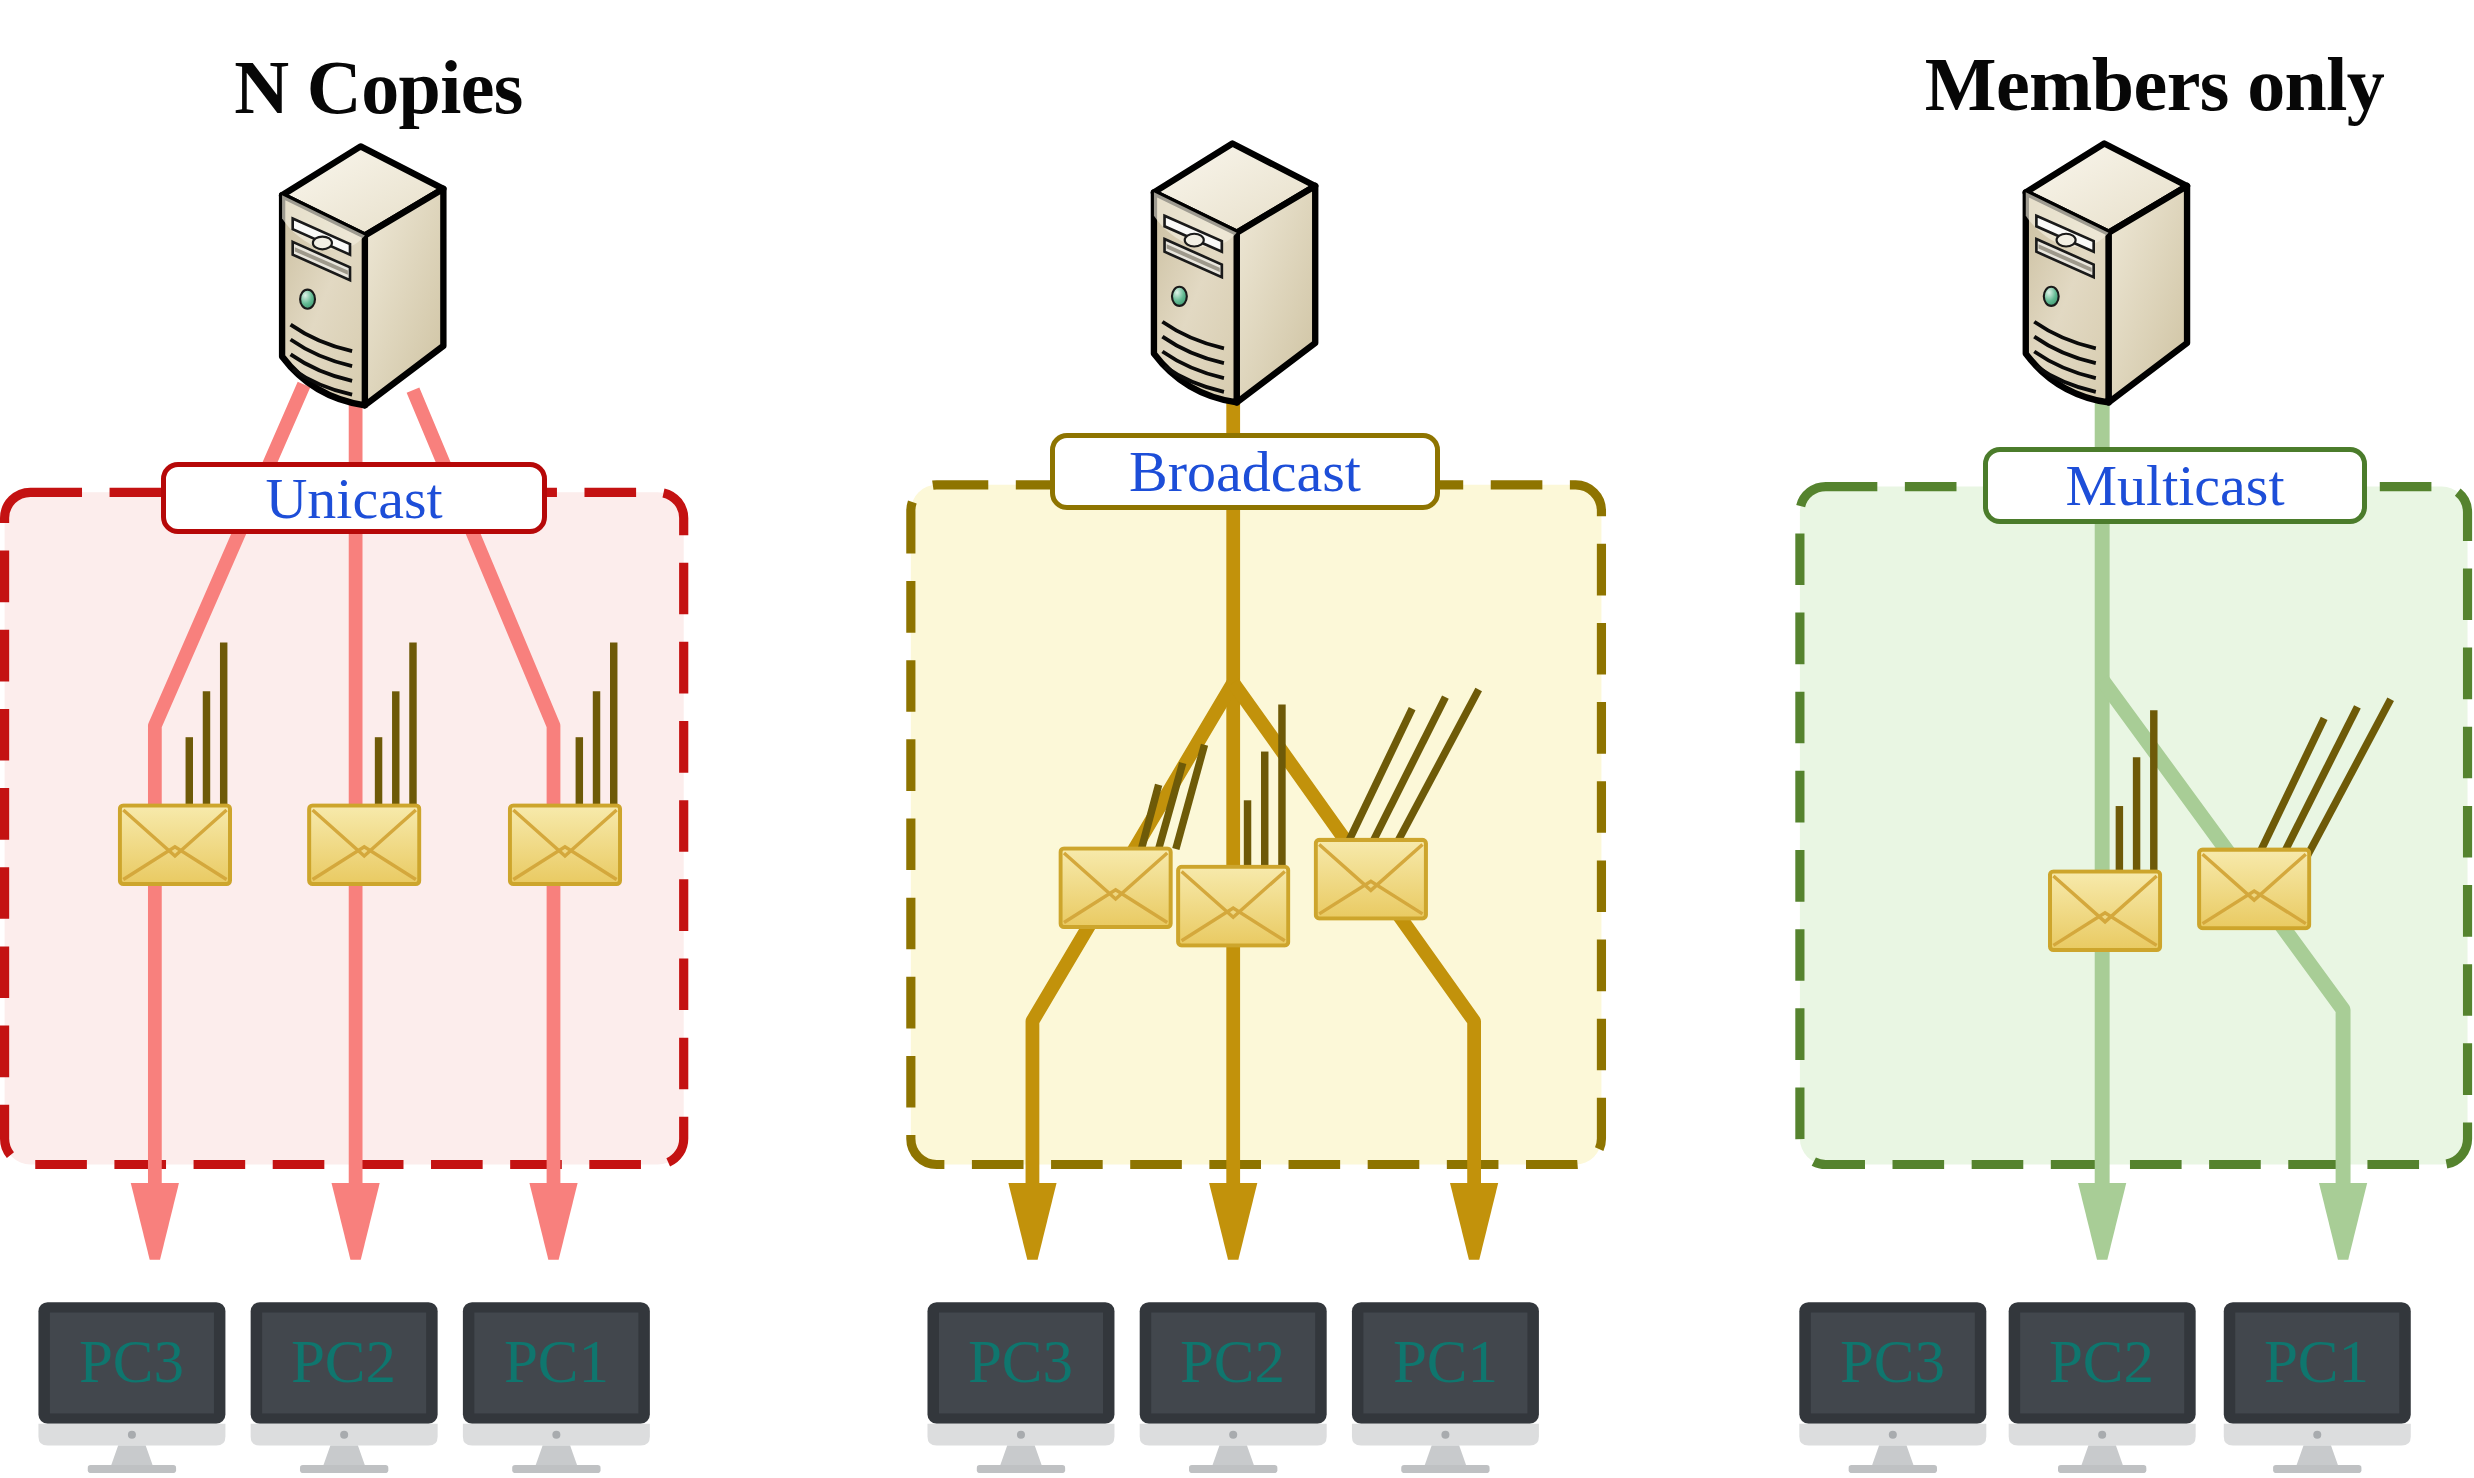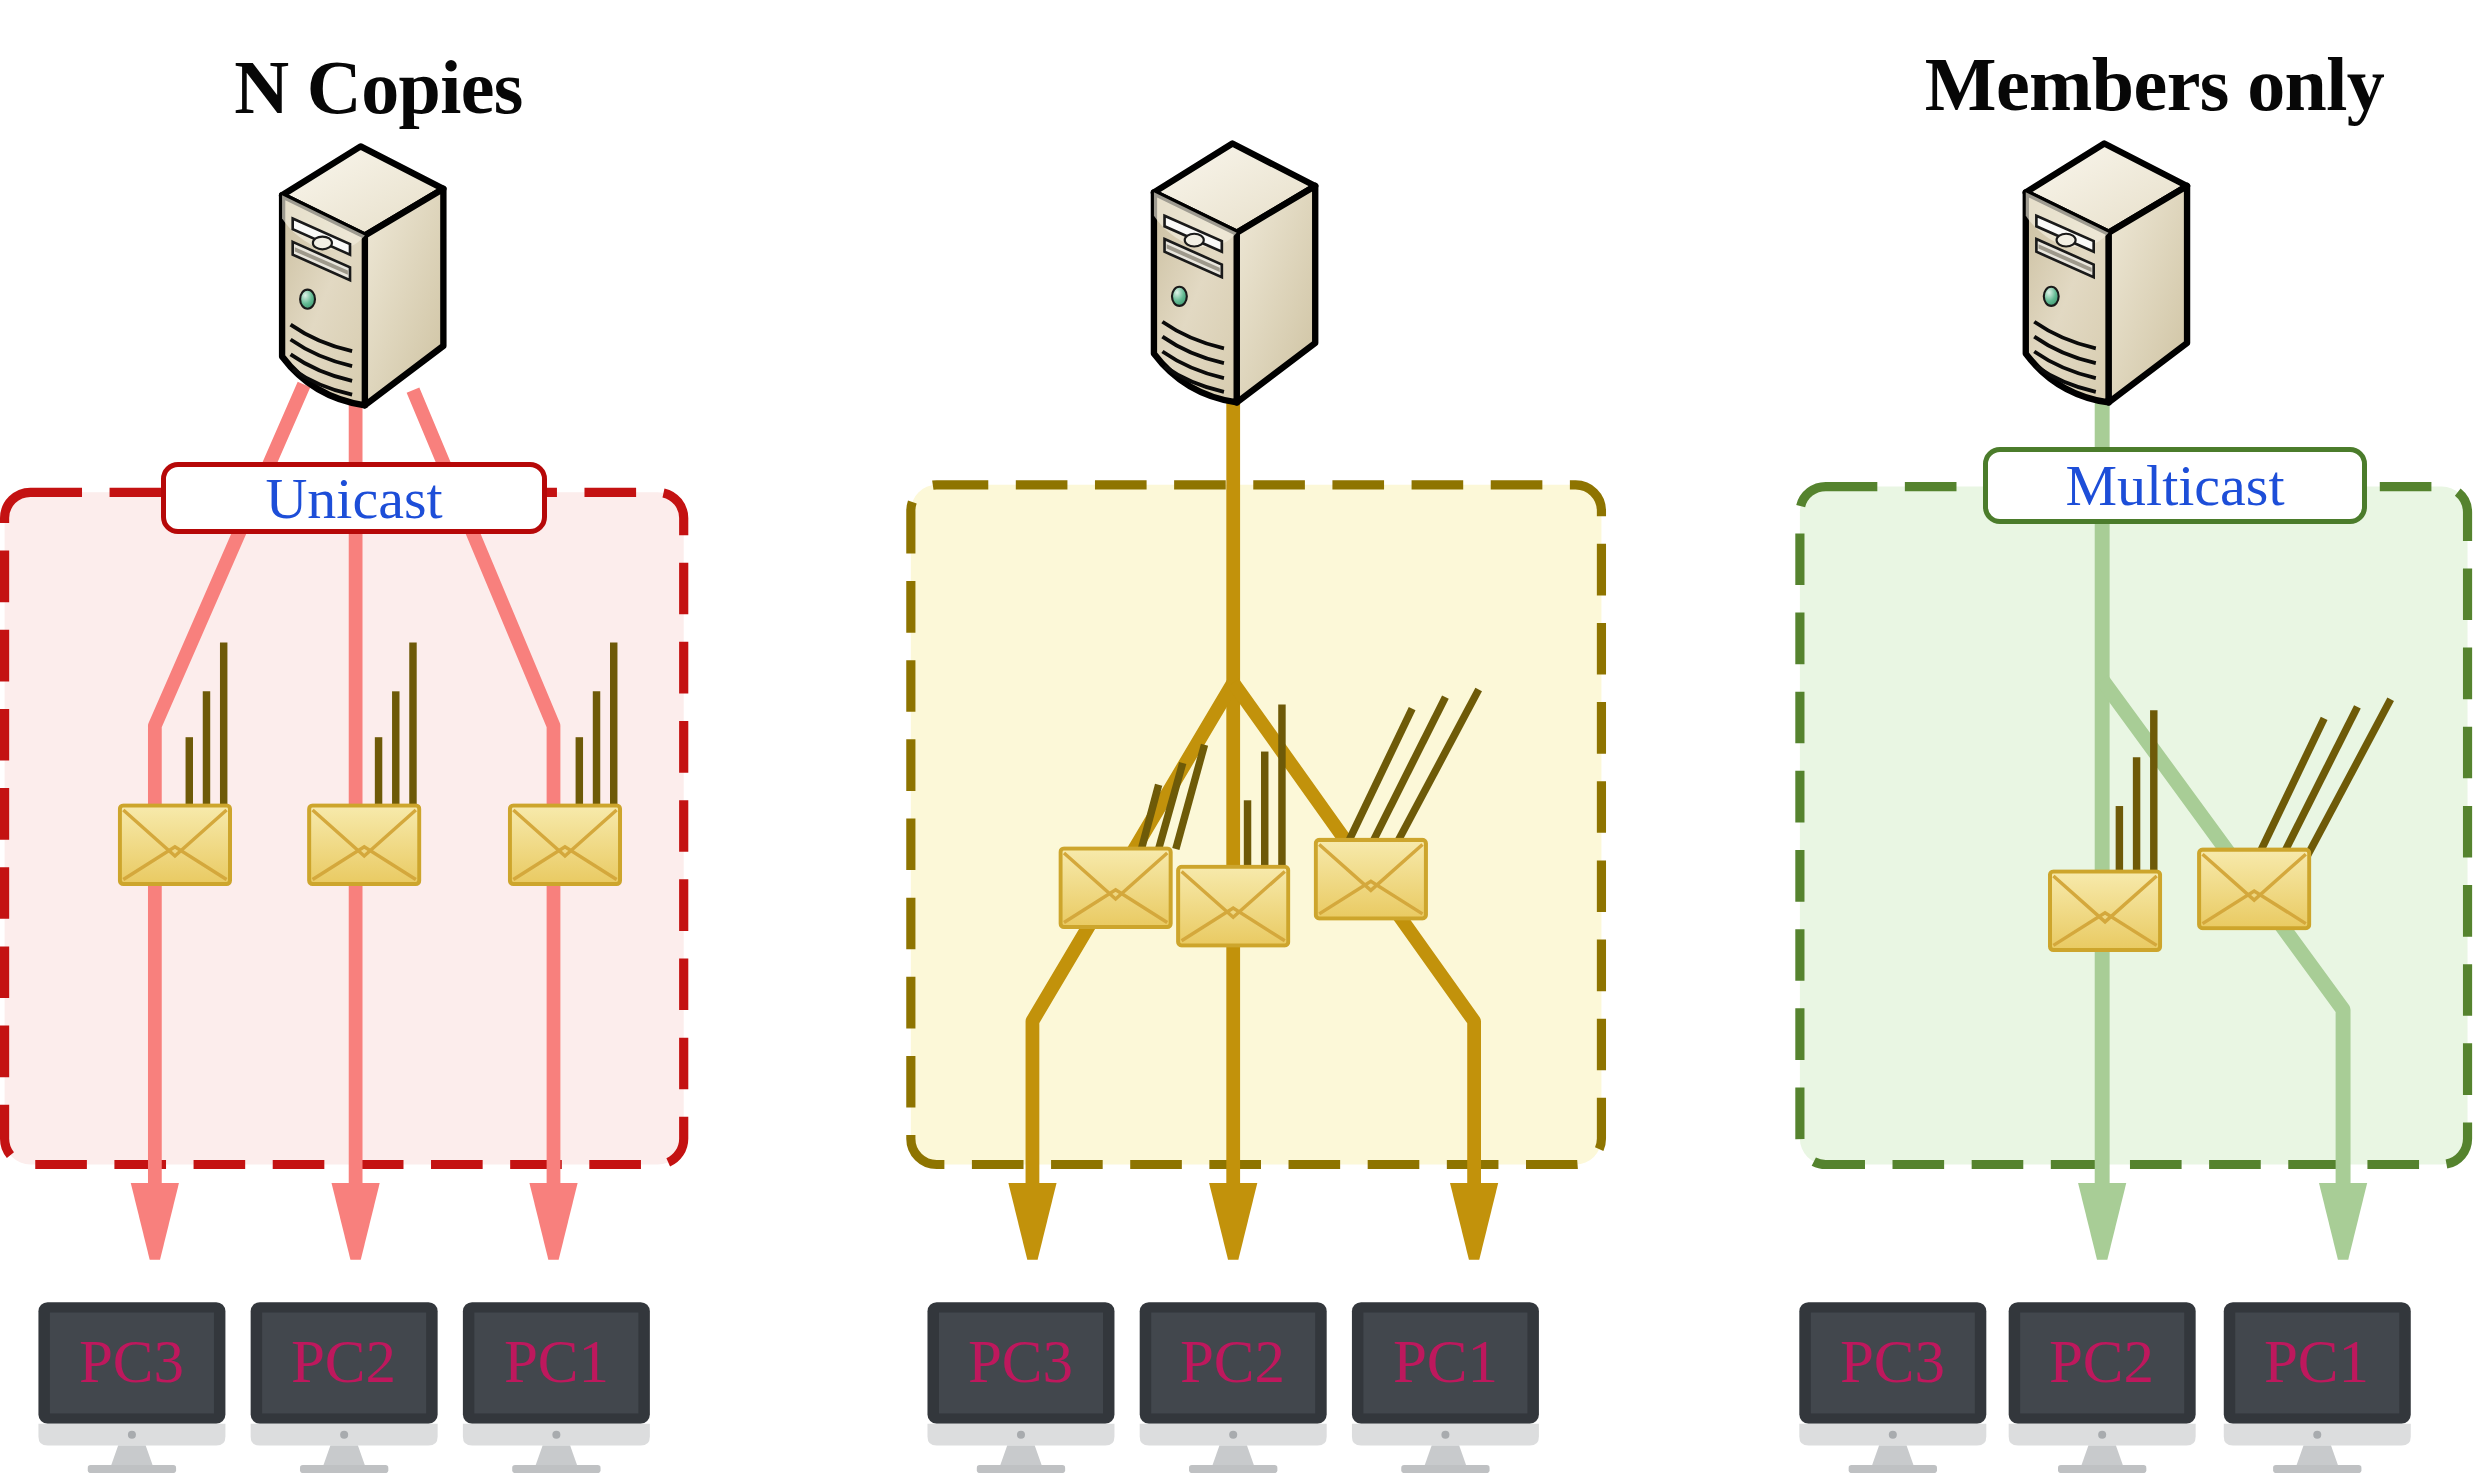--- a/index.html
+++ b/index.html
@@ -203,6 +203,7 @@
   <div class="col-title" id="title-3">Members only</div>
 
   <div class="cast-badge" id="badge-1">Unicast</div>
+  <div class="cast-badge" id="badge-2">Broadcast</div>
   <div class="cast-badge" id="badge-3">Multicast</div>
 
   <div class="pc-label" style="left:37px;top:1319px;">PC3</div>

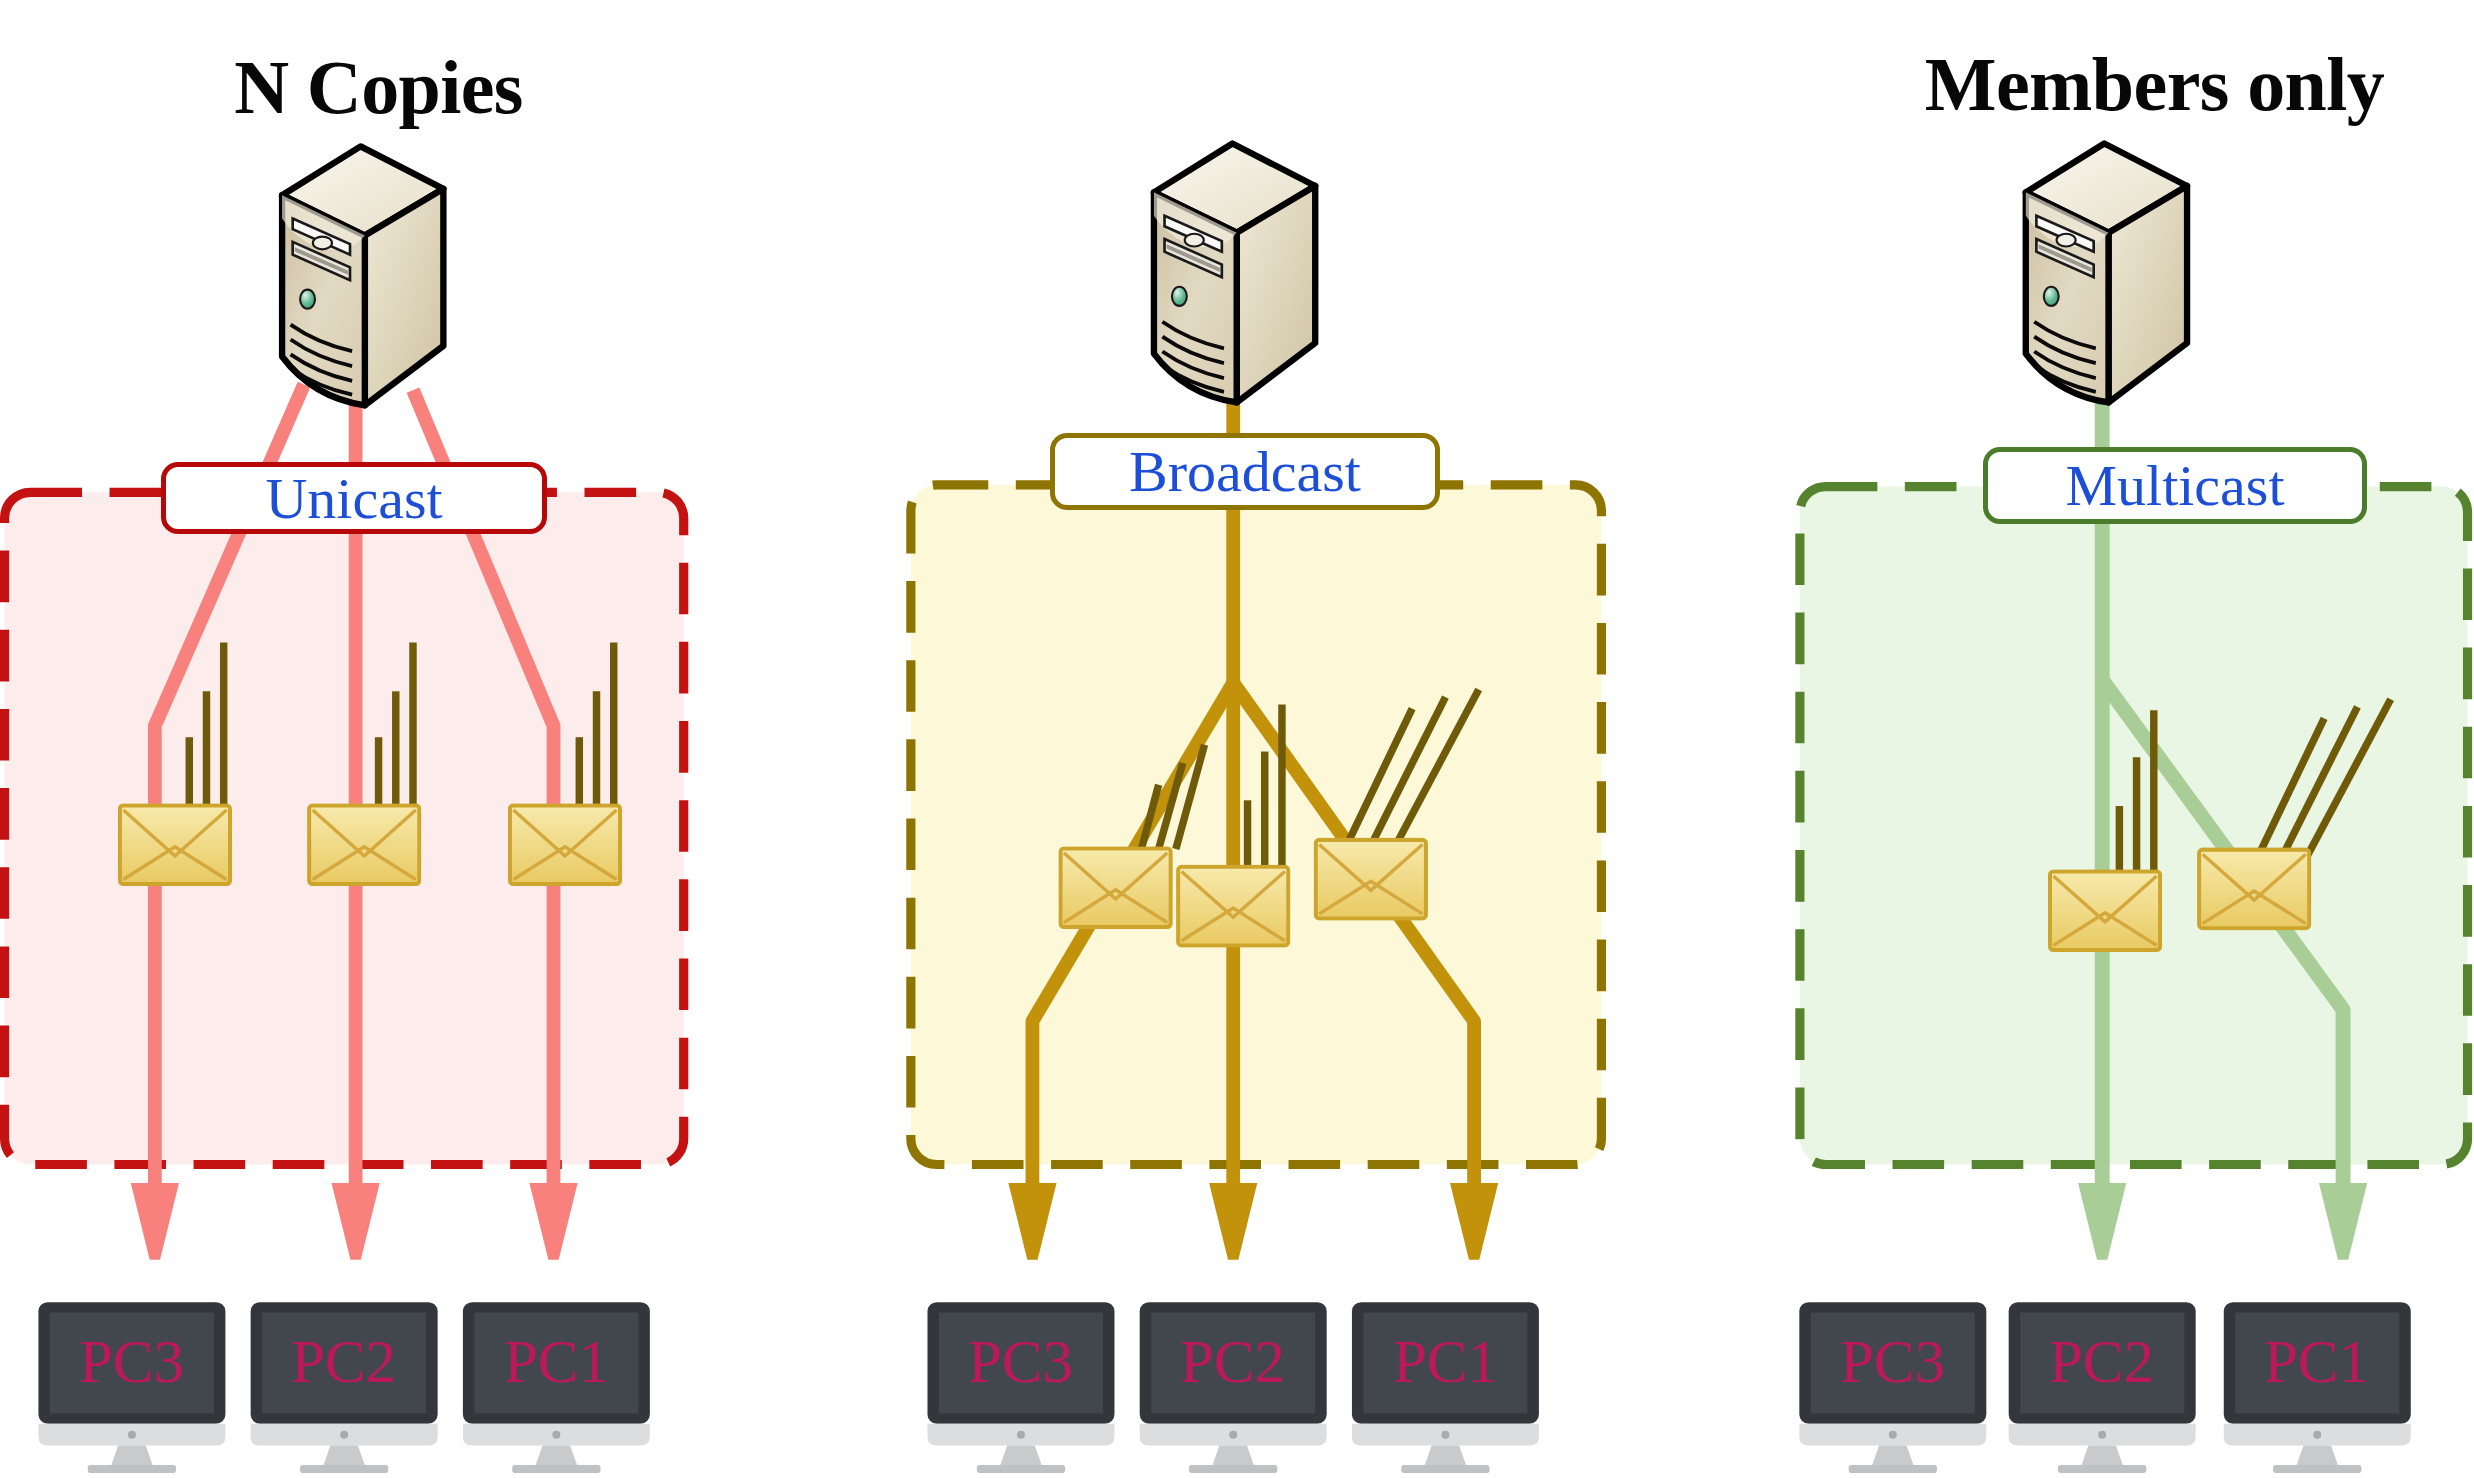--- a/index.html
+++ b/index.html
@@ -41,7 +41,7 @@
     width:189px;
     text-align:center;
     font-size:61px;
-    color:#be185d;
+    color:#0f766e;
     line-height:86px;
     height:86px;
   }

